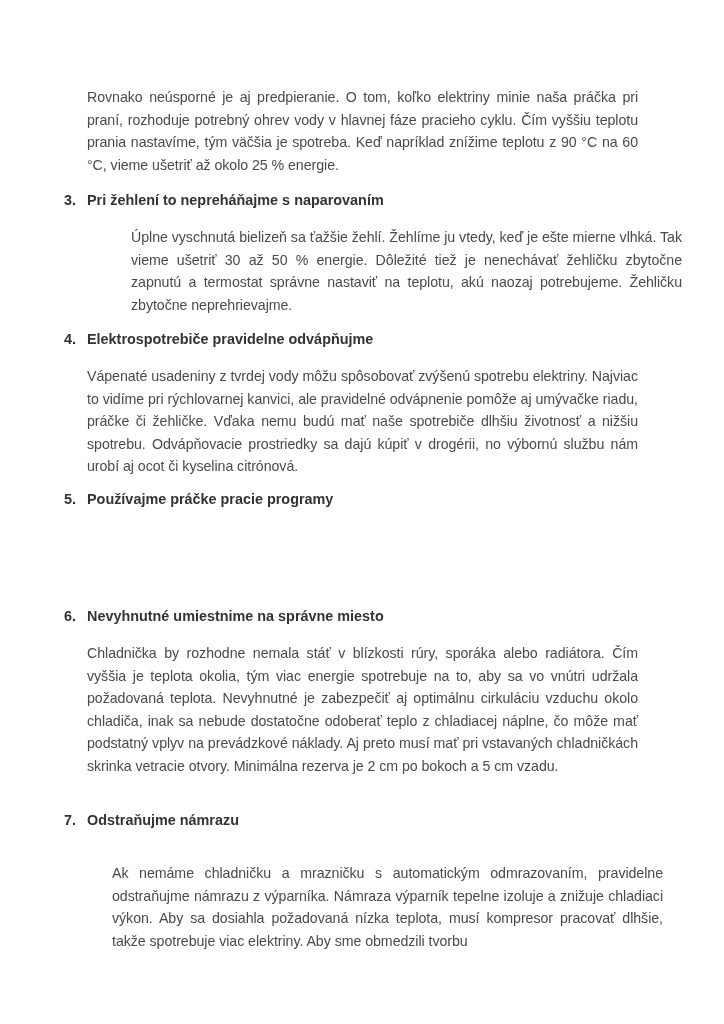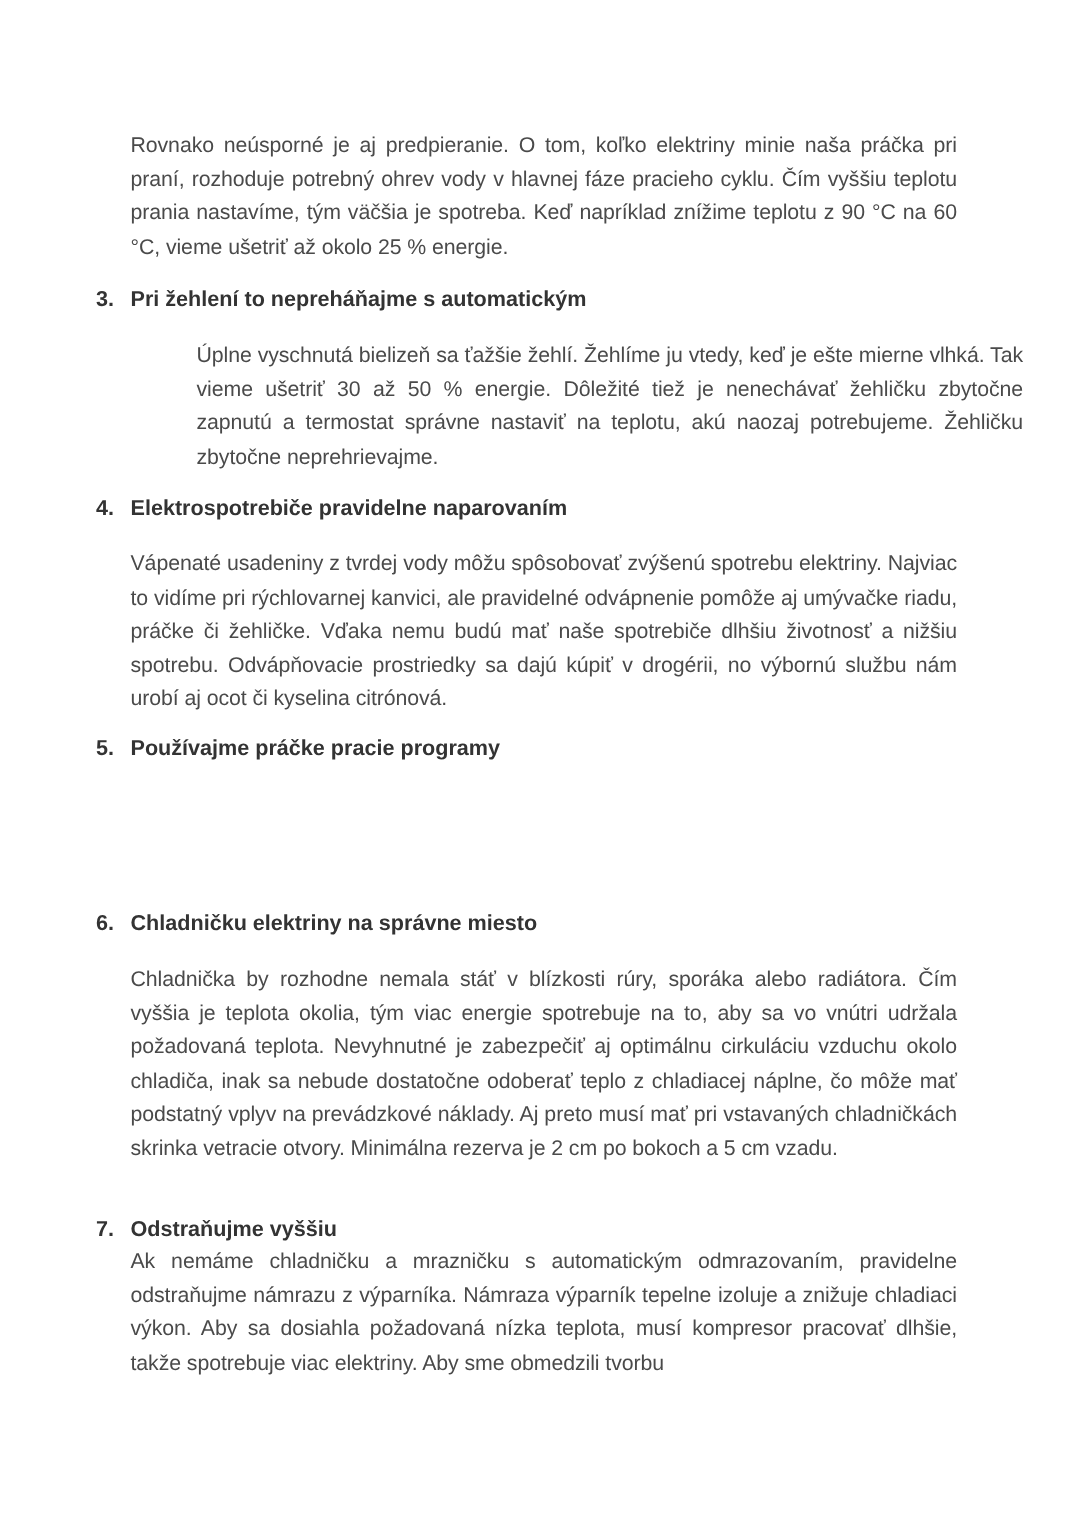--- a/index.html
+++ b/index.html
@@ -64,7 +64,7 @@
 
   <div class="heading" style="top:190px;">
     <span class="num">3.</span>
-    <span class="title">Pri žehlení to nepreháňajme s automatickým</span>
+    <span class="title">Pri žehlení to nepreháňajme s naparovaním</span>
   </div>
   <p class="para" style="top:226px;margin-left:44px;">Úplne vyschnutá bielizeň sa ťažšie žehlí. Žehlíme ju vtedy, keď je ešte mierne vlhká. Tak vieme ušetriť 30 až 50 % energie. Dôležité tiež je nenechávať žehličku zbytočne zapnutú a termostat správne nastaviť na teplotu, akú naozaj potrebujeme. Žehličku zbytočne neprehrievajme.</p>
 

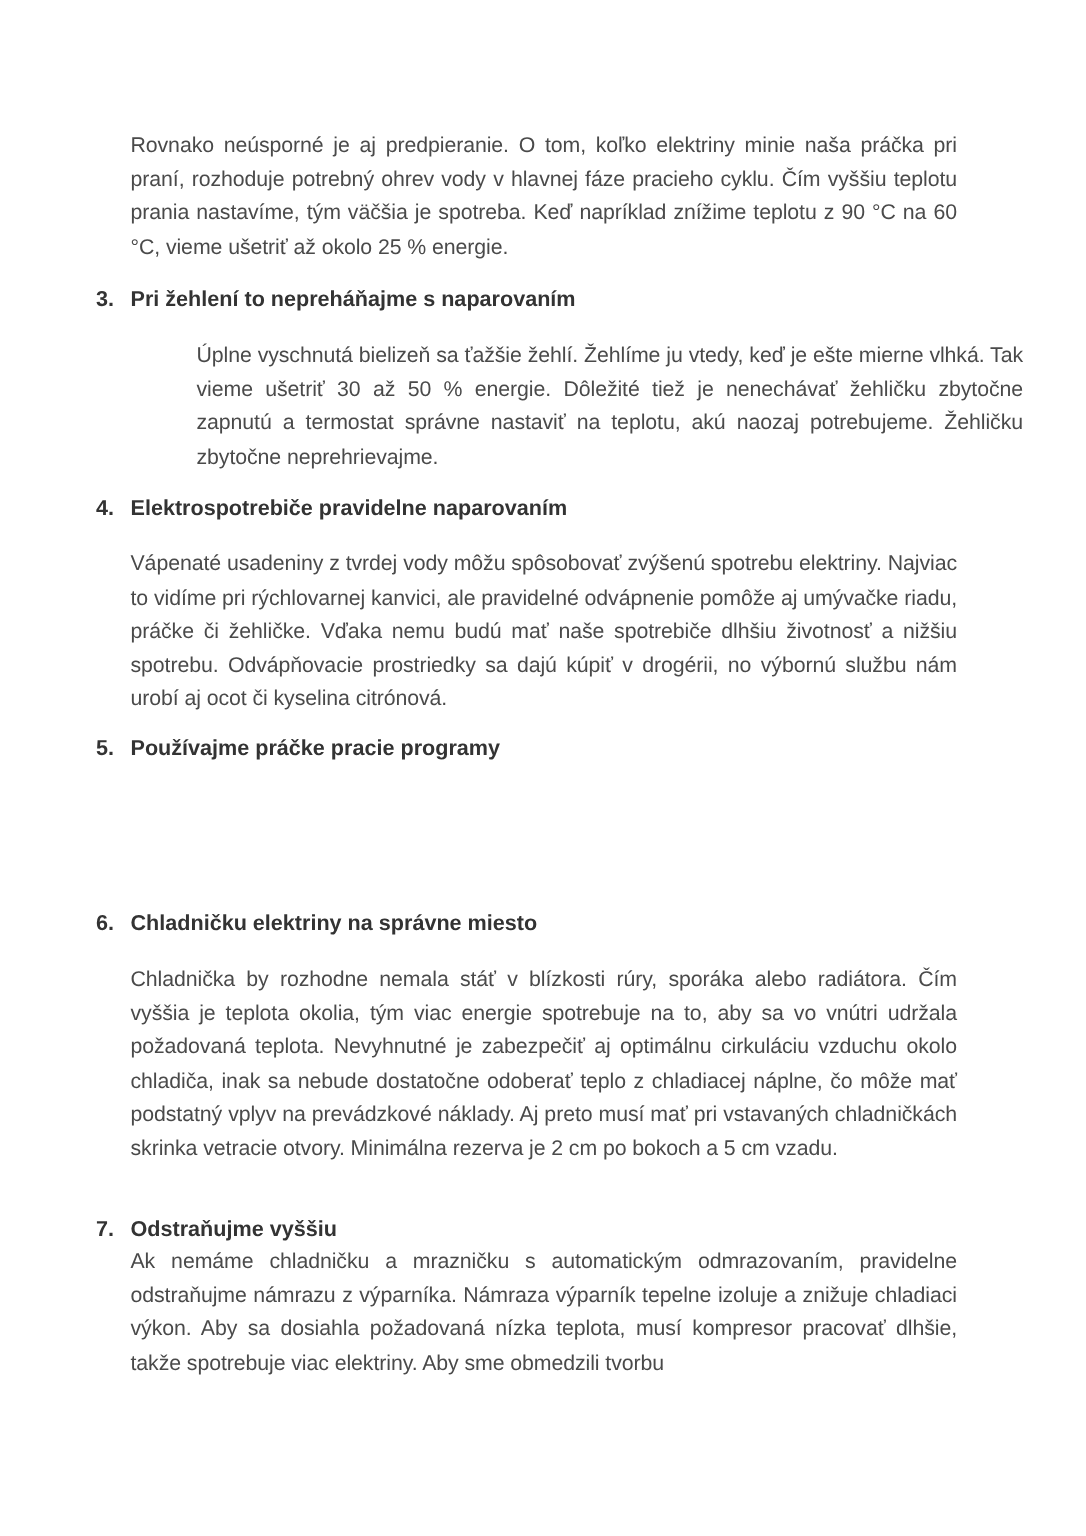--- a/index.html
+++ b/index.html
@@ -70,7 +70,7 @@
 
   <div class="heading" style="top:329px;">
     <span class="num">4.</span>
-    <span class="title">Elektrospotrebiče pravidelne naparovaním</span>
+    <span class="title">Elektrospotrebiče pravidelne odvápňujme</span>
   </div>
   <p class="para" style="top:365px;">Vápenaté usadeniny z tvrdej vody môžu spôsobovať zvýšenú spotrebu elektriny. Najviac to vidíme pri rýchlovarnej kanvici, ale pravidelné odvápnenie pomôže aj umývačke riadu, práčke či žehličke. Vďaka nemu budú mať naše spotrebiče dlhšiu životnosť a nižšiu spotrebu. Odvápňovacie prostriedky sa dajú kúpiť v drogérii, no výbornú službu nám urobí aj ocot či kyselina citrónová.</p>
 

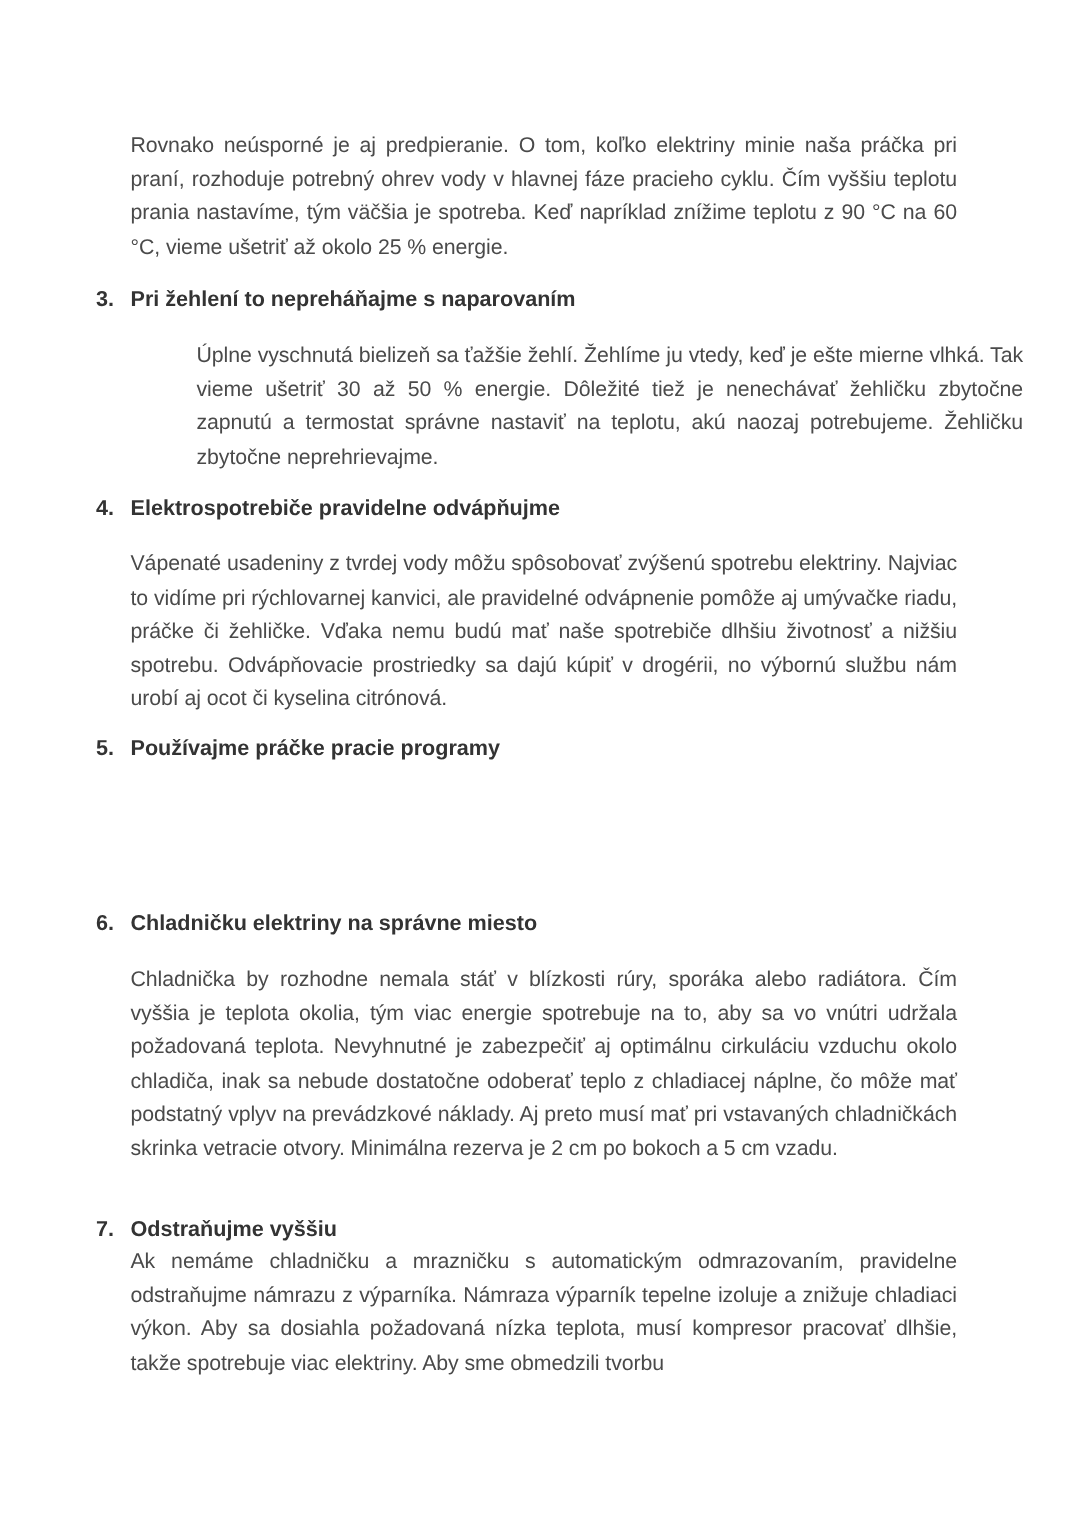--- a/index.html
+++ b/index.html
@@ -81,7 +81,7 @@
 
   <div class="heading" style="top:606px;">
     <span class="num">6.</span>
-    <span class="title">Chladničku elektriny na správne miesto</span>
+    <span class="title">Nevyhnutné umiestnime na správne miesto</span>
   </div>
   <p class="para" style="top:642px;">Chladnička by rozhodne nemala stáť v blízkosti rúry, sporáka alebo radiátora. Čím vyššia je teplota okolia, tým viac energie spotrebuje na to, aby sa vo vnútri udržala požadovaná teplota. Nevyhnutné je zabezpečiť aj optimálnu cirkuláciu vzduchu okolo chladiča, inak sa nebude dostatočne odoberať teplo z chladiacej náplne, čo môže mať podstatný vplyv na prevádzkové náklady. Aj preto musí mať pri vstavaných chladničkách skrinka vetracie otvory. Minimálna rezerva je 2 cm po bokoch a 5 cm vzadu.</p>
 

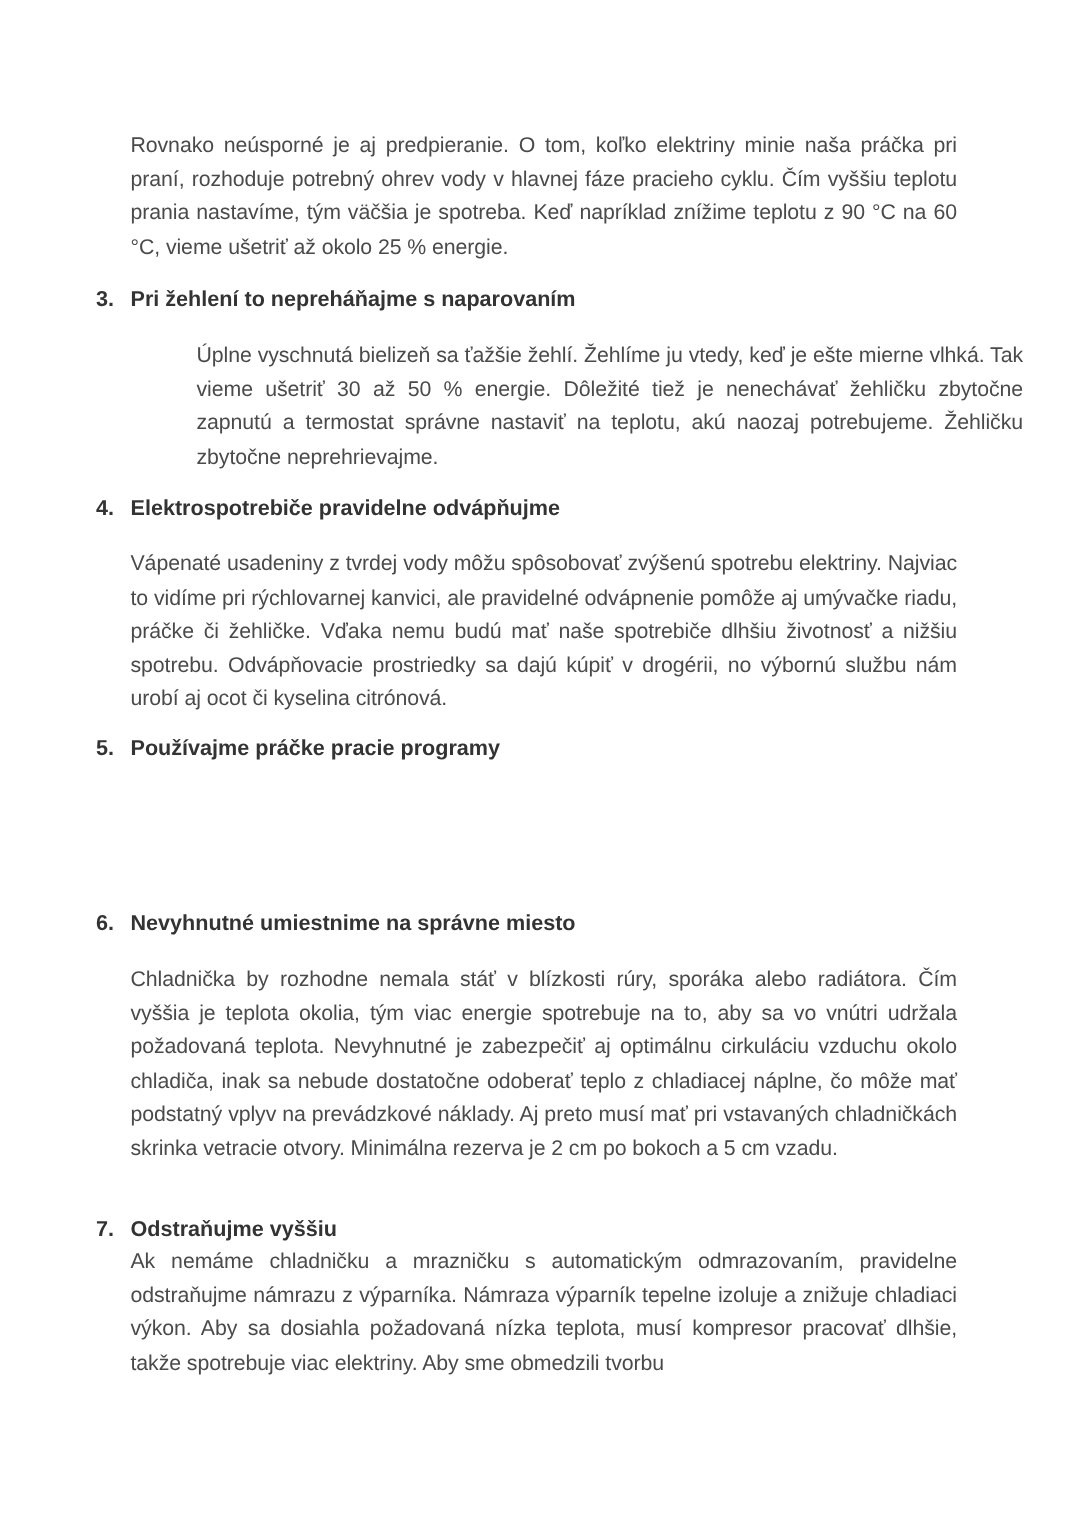--- a/index.html
+++ b/index.html
@@ -87,7 +87,7 @@
 
   <div class="heading" style="top:810px;">
     <span class="num">7.</span>
-    <span class="title">Odstraňujme vyššiu</span>
+    <span class="title">Odstraňujme námrazu</span>
   </div>
   <p class="para" style="top:830px;">Ak nemáme chladničku a mrazničku s automatickým odmrazovaním, pravidelne odstraňujme námrazu z výparníka. Námraza výparník tepelne izoluje a znižuje chladiaci výkon. Aby sa dosiahla požadovaná nízka teplota, musí kompresor pracovať dlhšie, takže spotrebuje viac elektriny. Aby sme obmedzili tvorbu</p>
 

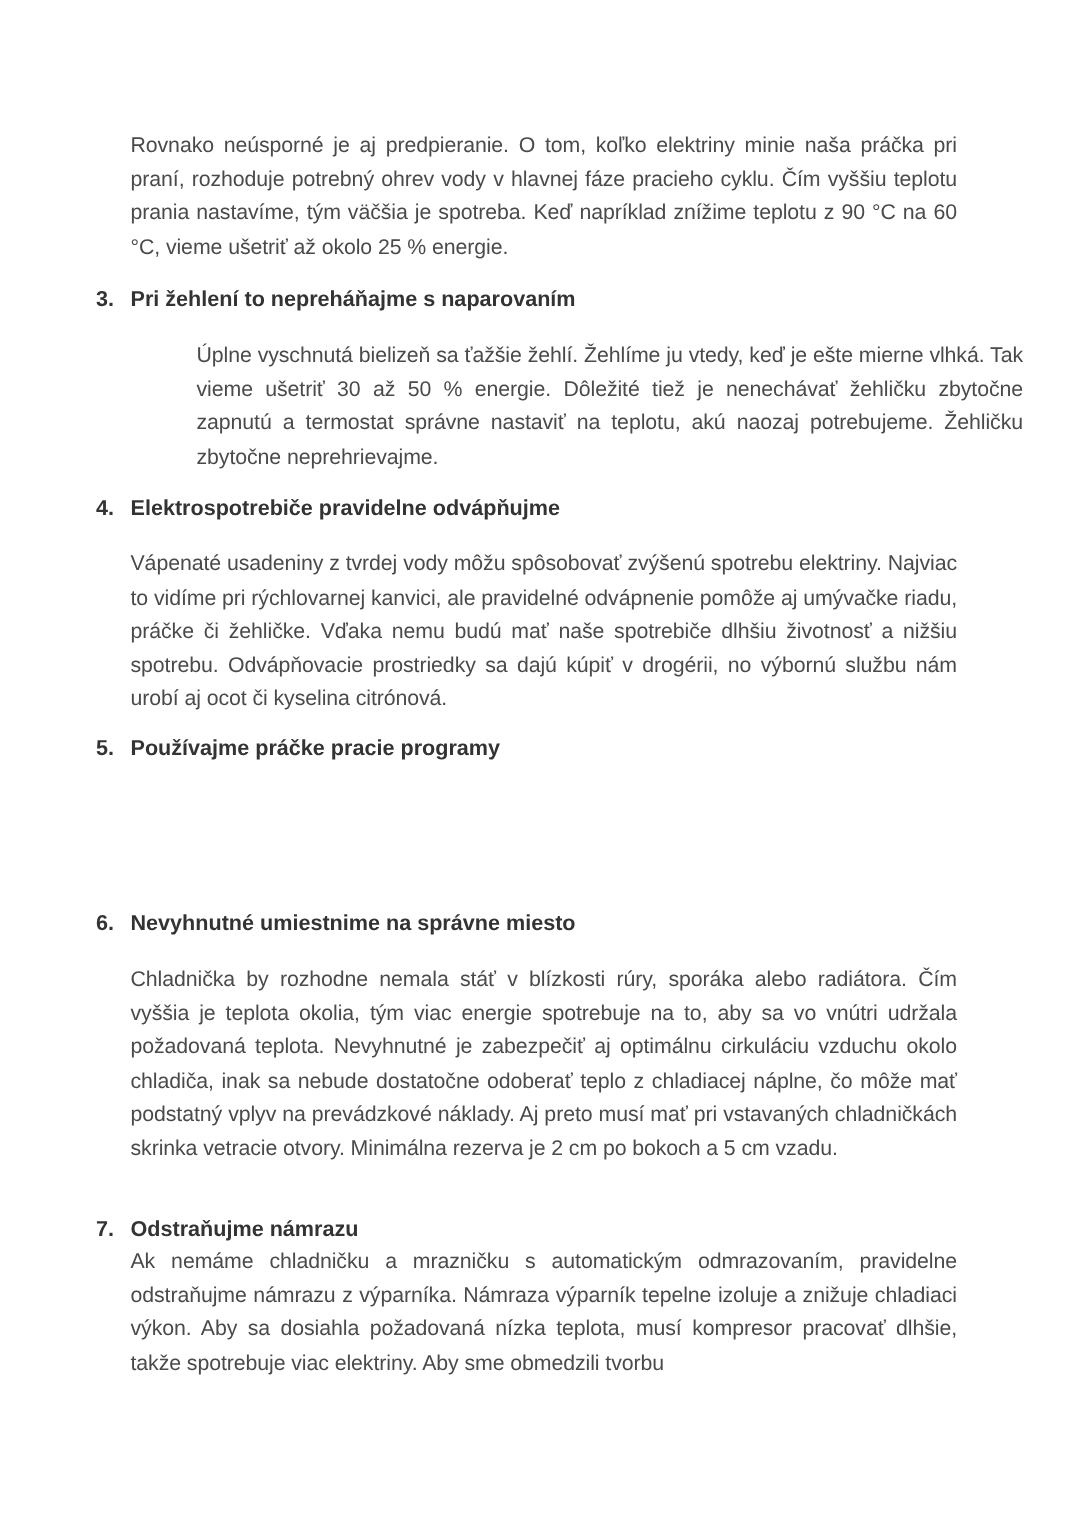--- a/index.html
+++ b/index.html
@@ -89,7 +89,7 @@
     <span class="num">7.</span>
     <span class="title">Odstraňujme námrazu</span>
   </div>
-  <p class="para" style="top:830px;">Ak nemáme chladničku a mrazničku s automatickým odmrazovaním, pravidelne odstraňujme námrazu z výparníka. Námraza výparník tepelne izoluje a znižuje chladiaci výkon. Aby sa dosiahla požadovaná nízka teplota, musí kompresor pracovať dlhšie, takže spotrebuje viac elektriny. Aby sme obmedzili tvorbu</p>
+  <p class="para" style="top:862px;margin-left:25px;">Ak nemáme chladničku a mrazničku s automatickým odmrazovaním, pravidelne odstraňujme námrazu z výparníka. Námraza výparník tepelne izoluje a znižuje chladiaci výkon. Aby sa dosiahla požadovaná nízka teplota, musí kompresor pracovať dlhšie, takže spotrebuje viac elektriny. Aby sme obmedzili tvorbu</p>
 
 </div>
 

